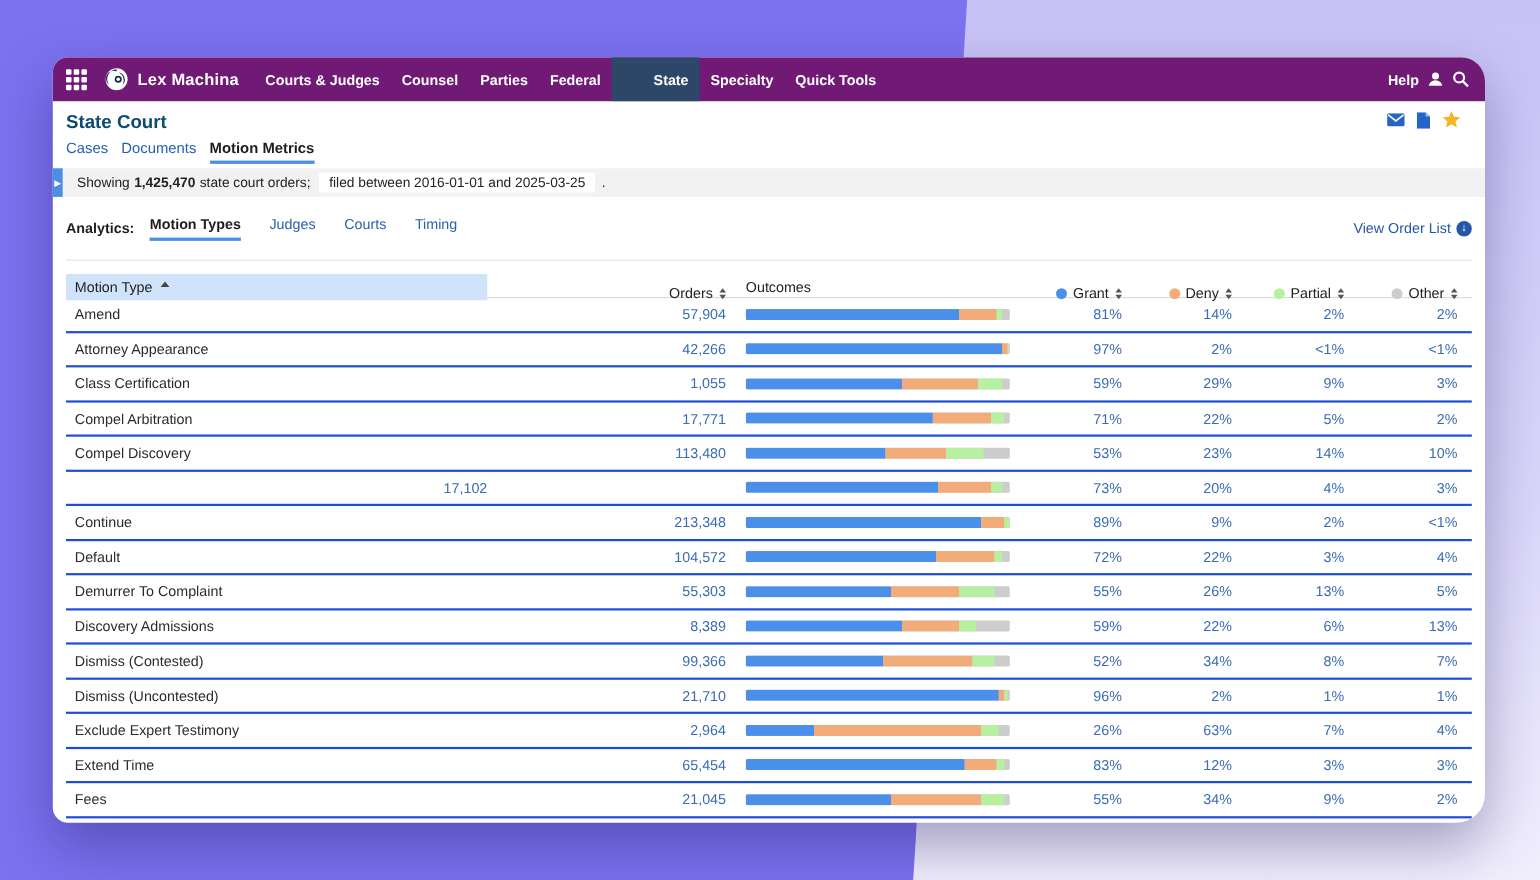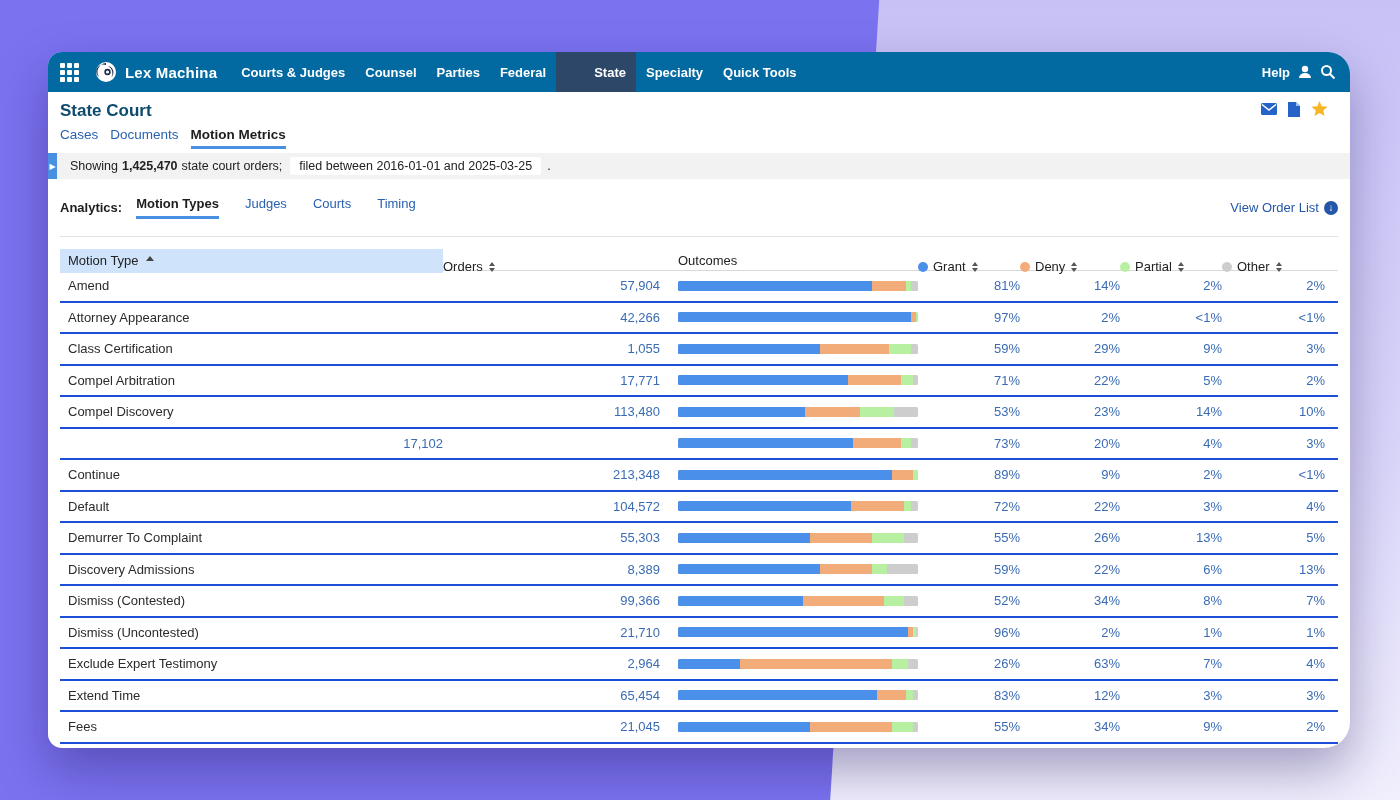--- a/index.html
+++ b/index.html
@@ -18,7 +18,7 @@
     box-shadow:0 22px 50px rgba(25,16,85,.35); }
 
   
-  .topnav { height:40px; background:#0369a1; display:flex; align-items:center;
+  .topnav { height:40px; background:#701a75; display:flex; align-items:center;
     color:#fff; padding:0 14px 0 12px; }
   .apps-grid { display:grid; grid-template-columns:repeat(3,5px); grid-gap:2px; margin-right:16px; cursor:pointer; }
   .apps-grid i { width:5px; height:5px; background:#fff; border-radius:1px; display:block; }

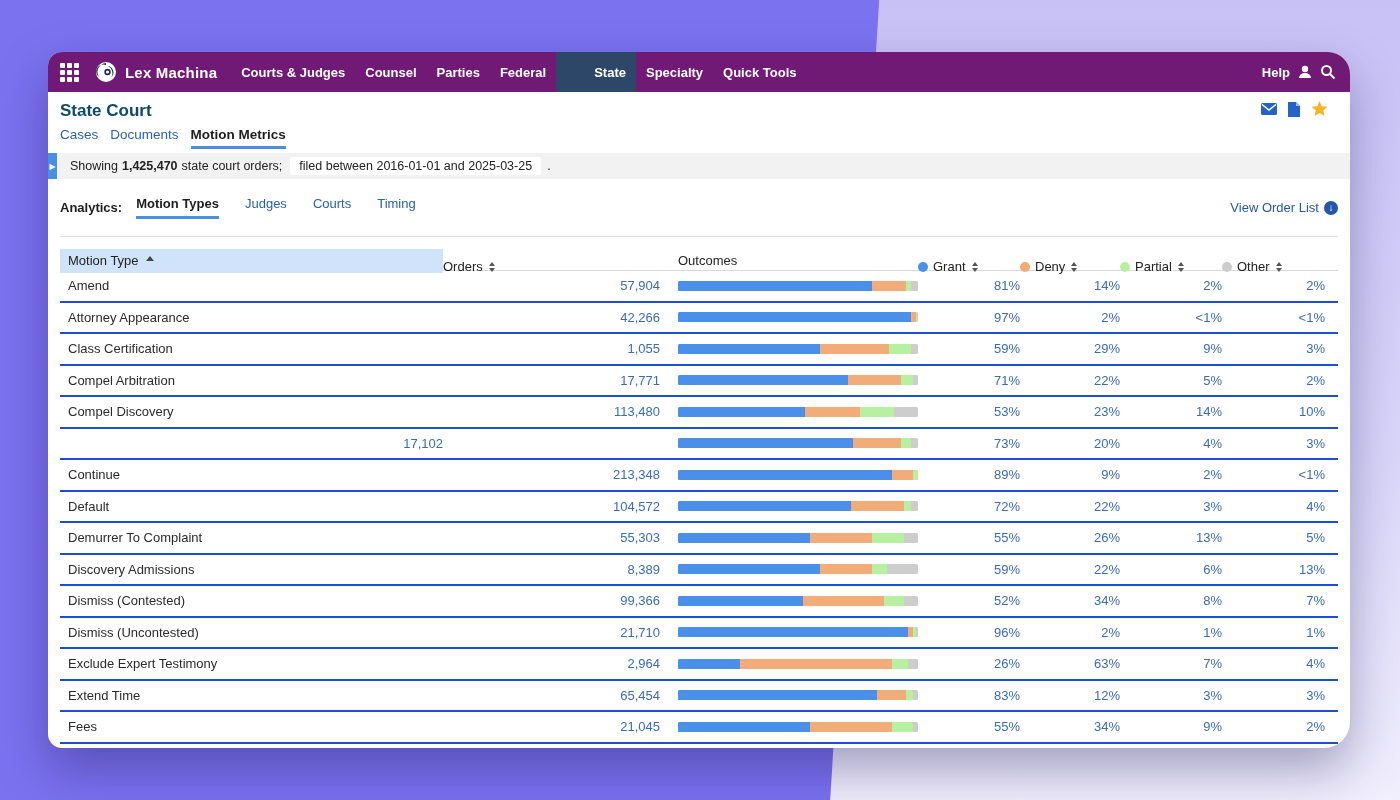--- a/index.html
+++ b/index.html
@@ -71,7 +71,7 @@
     font-size:13px; color:#222; }
   .th { display:flex; align-items:center; cursor:pointer; }
   .th-motion { background:#cfe3fa; height:24px; padding-left:8px; }
-  .th-right { justify-content:flex-start;margin-top:12px; }
+  .th-right { justify-content:flex-end;margin-top:12px; }
   .dot { width:10px; height:10px; border-radius:50%; display:inline-block; margin-right:5px; }
   .sort { display:inline-flex; flex-direction:column; gap:2px; margin-left:6px; }
   .sort i { width:0; height:0; border-left:3.5px solid transparent; border-right:3.5px solid transparent; display:block; }

